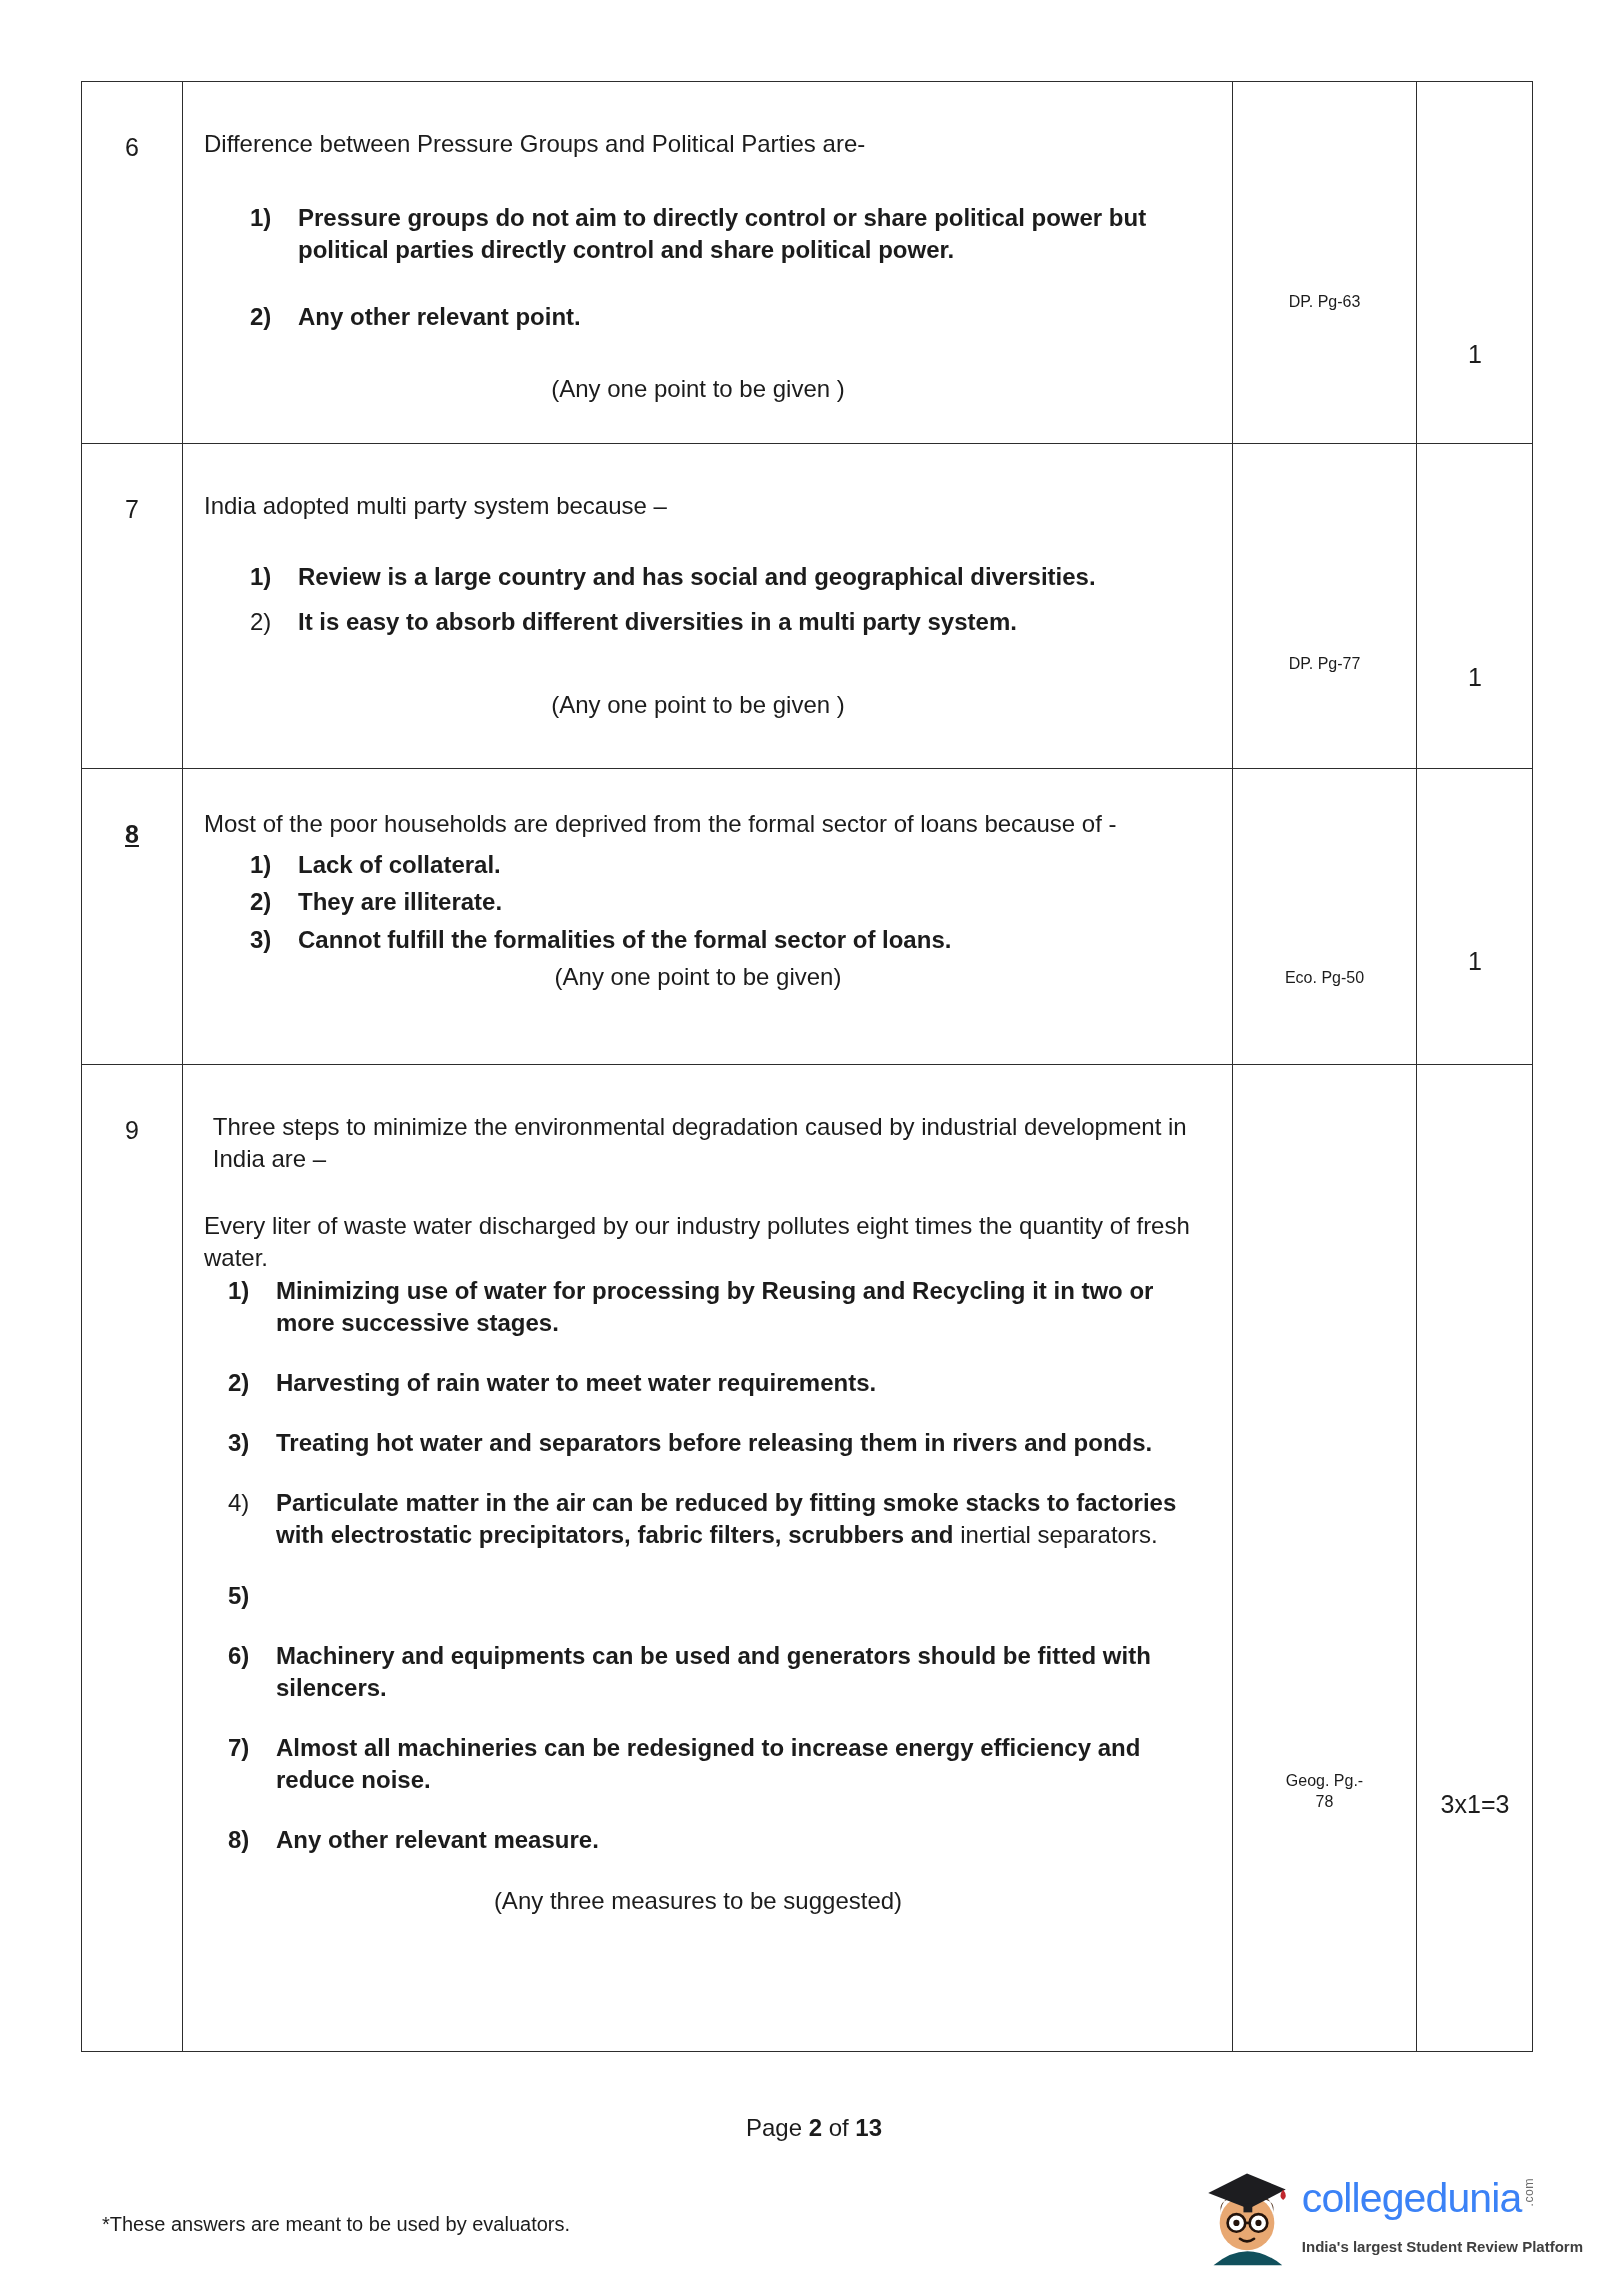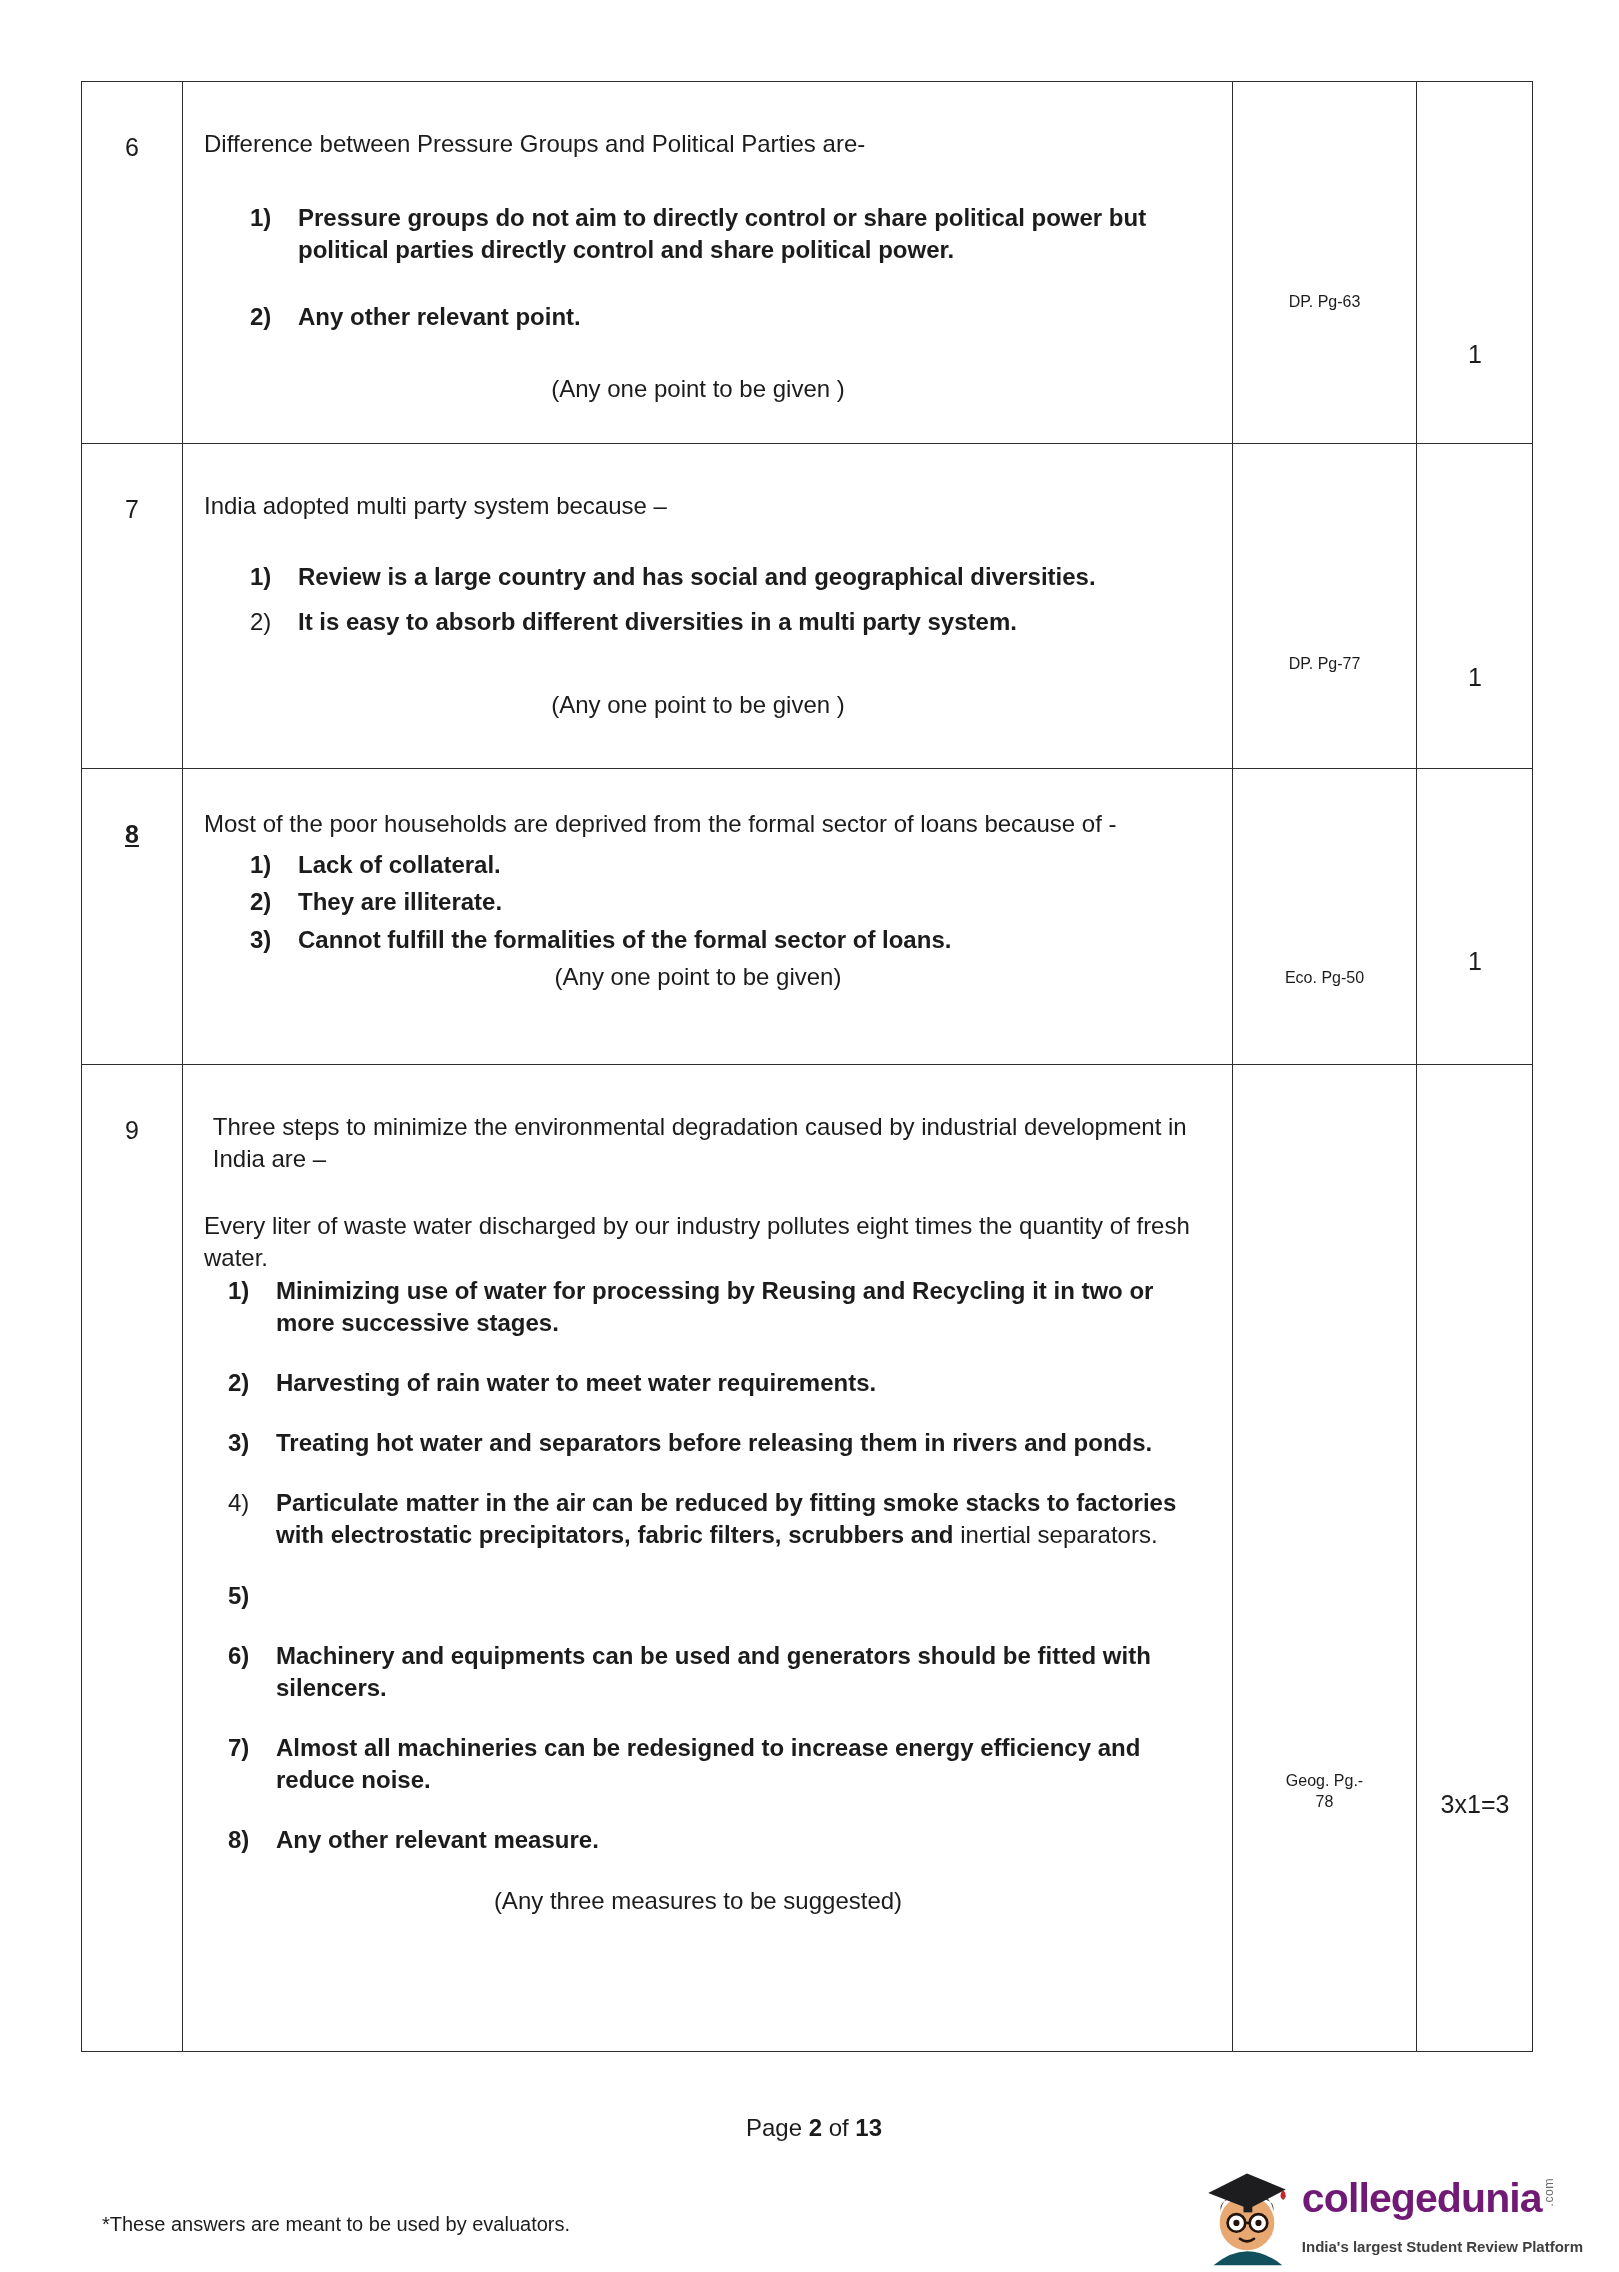--- a/index.html
+++ b/index.html
@@ -87,7 +87,7 @@
   .logo { position:absolute; right:37px; top:2163px; display:flex; align-items:center; }
   .logo-text { display:flex; flex-direction:column; margin-left:8.8px; }
   .brand-line { display:flex; align-items:flex-start; }
-  .brand-name { font-size:41px; font-weight:bold; color:#701a75; letter-spacing:-0.9px; line-height:1; }
+  .brand-name { font-size:41px; font-weight:normal; color:#3b82f6; letter-spacing:-0.9px; line-height:1; }
   .brand-tld {
     font-size:12.4px; color:#6b6b6b; writing-mode:vertical-rl;
     transform:rotate(180deg); line-height:1; margin-left:1.8px; letter-spacing:0.4px;

